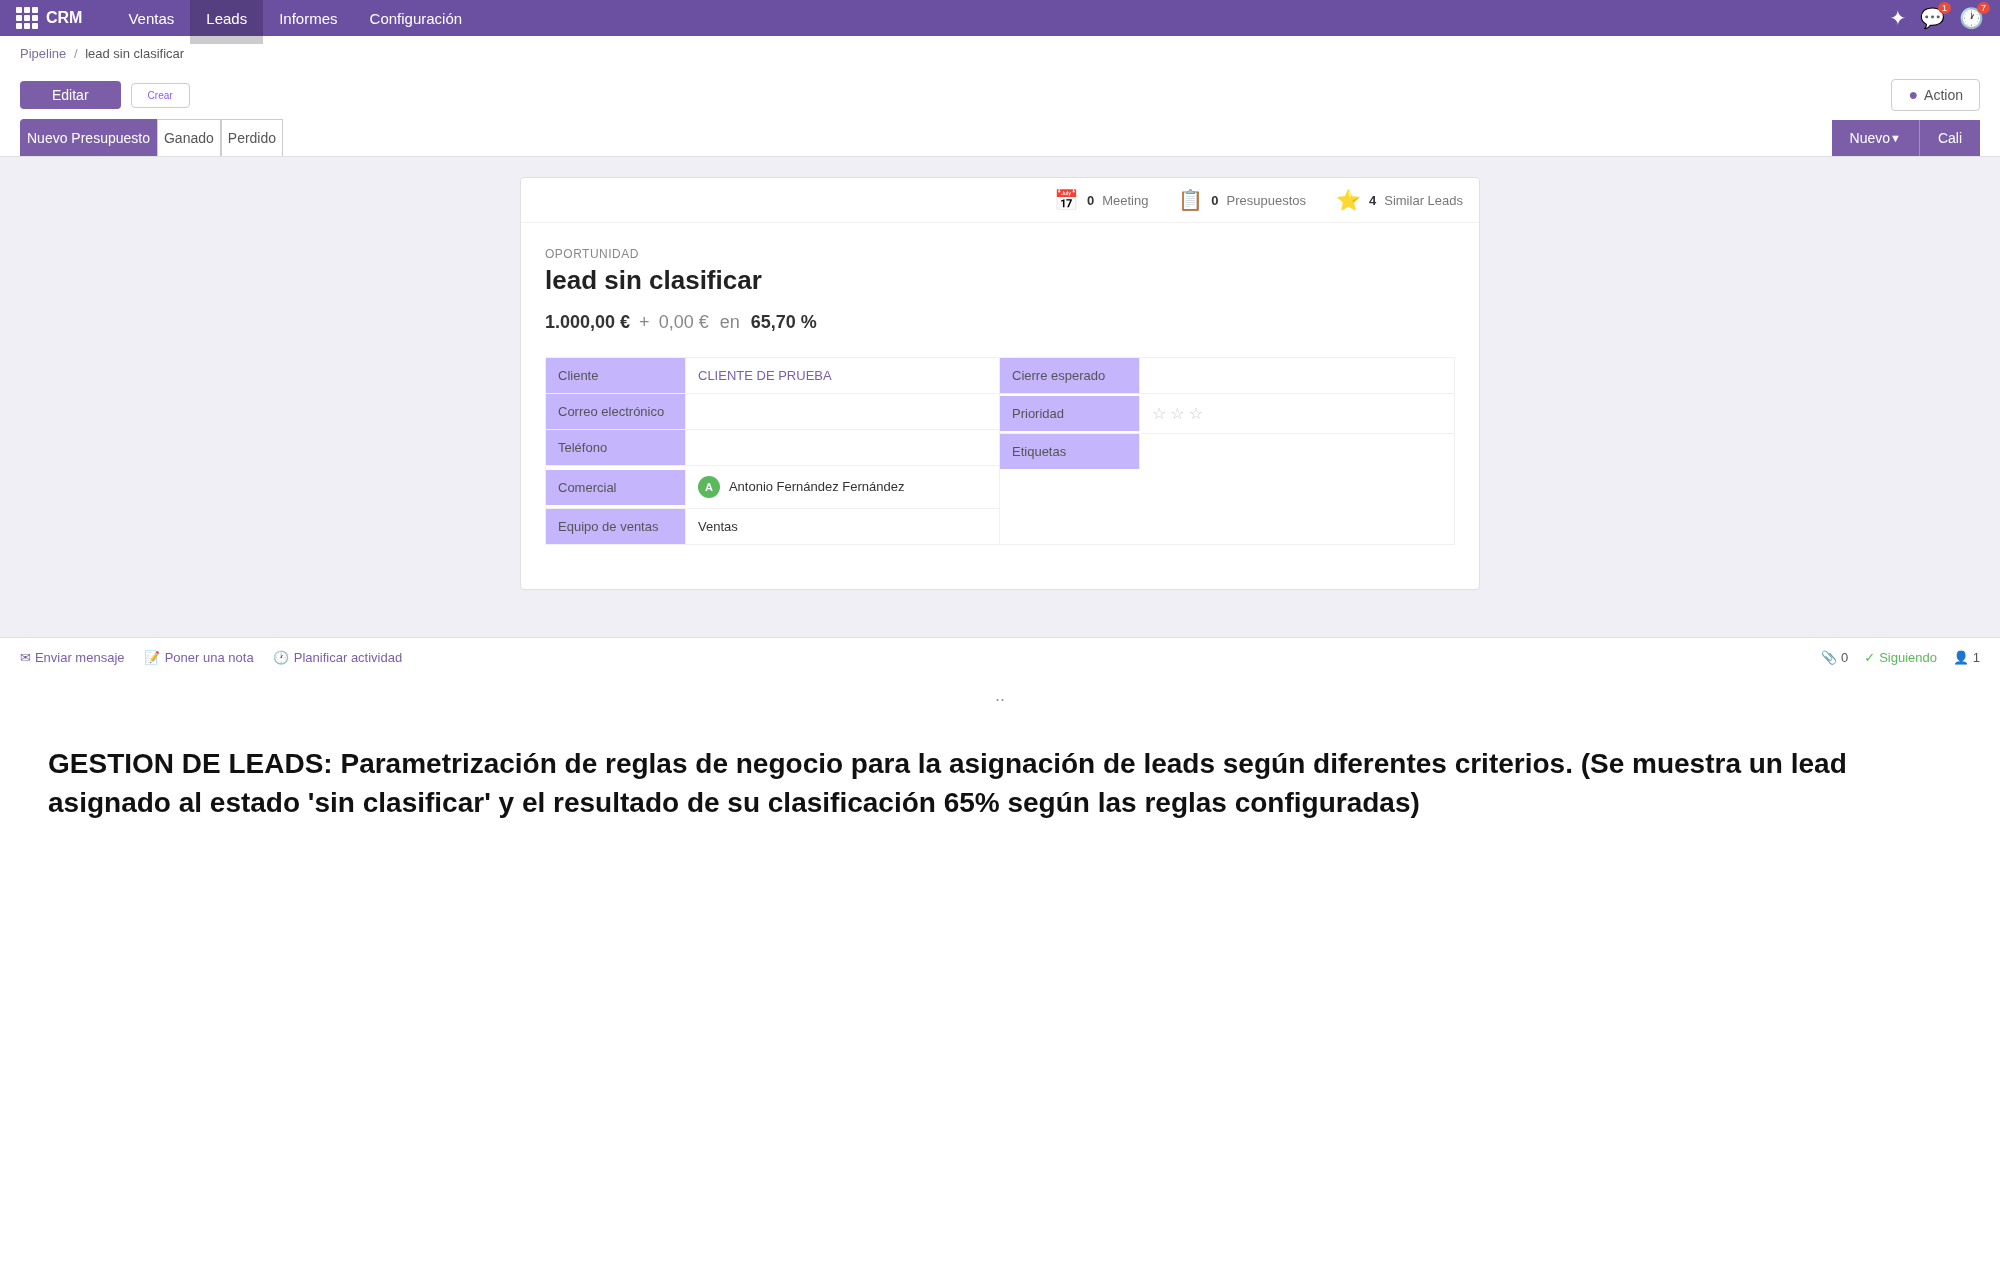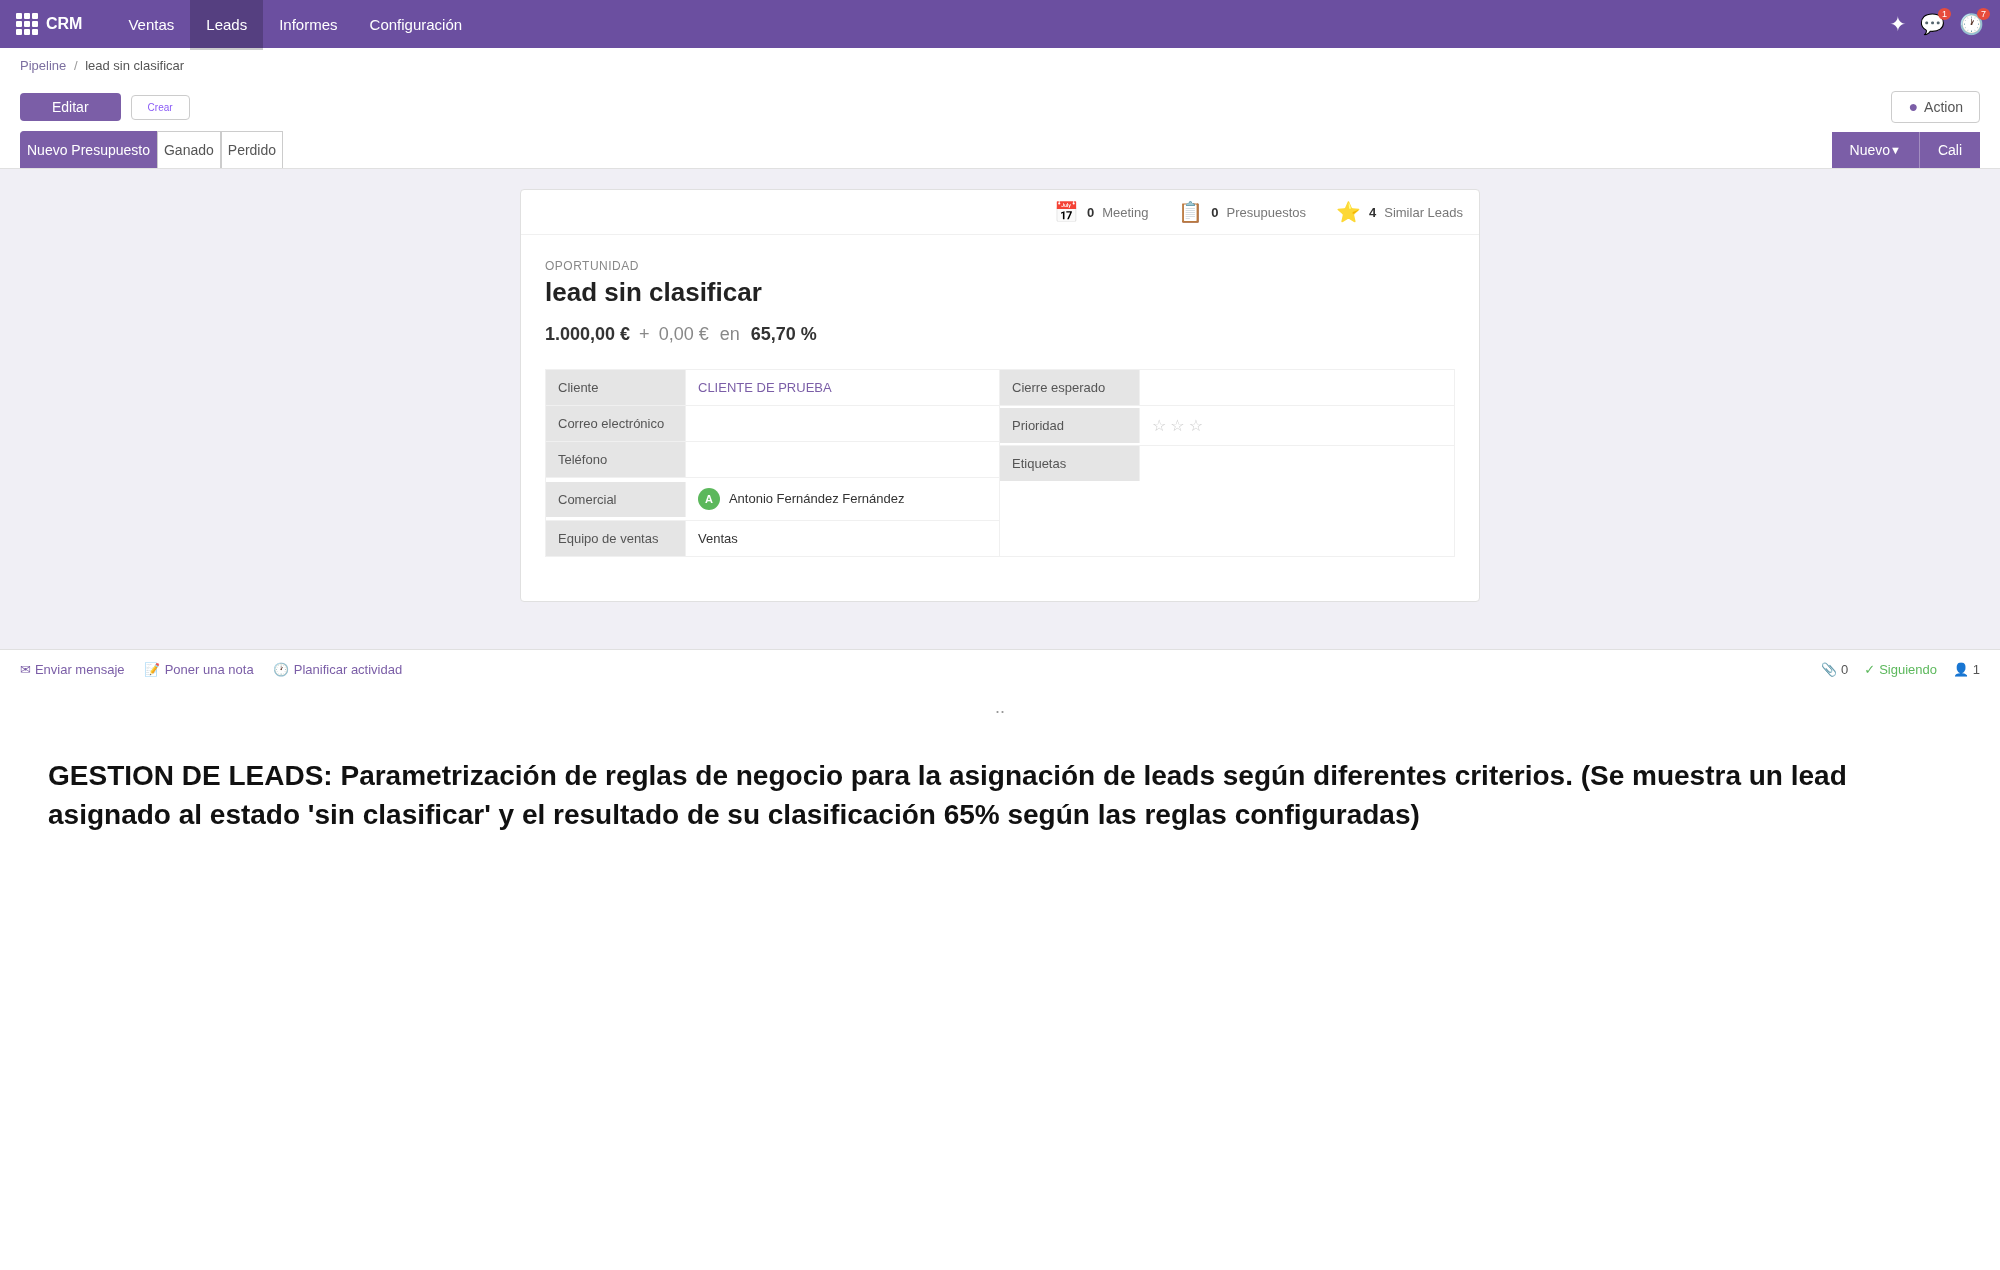--- a/index.html
+++ b/index.html
@@ -10,7 +10,7 @@
       background: #6b4fa0;
       display: flex;
       align-items: center;
-      height: 48px;
+      height: 36px;
       padding: 0 16px;
       color: #fff;
     }

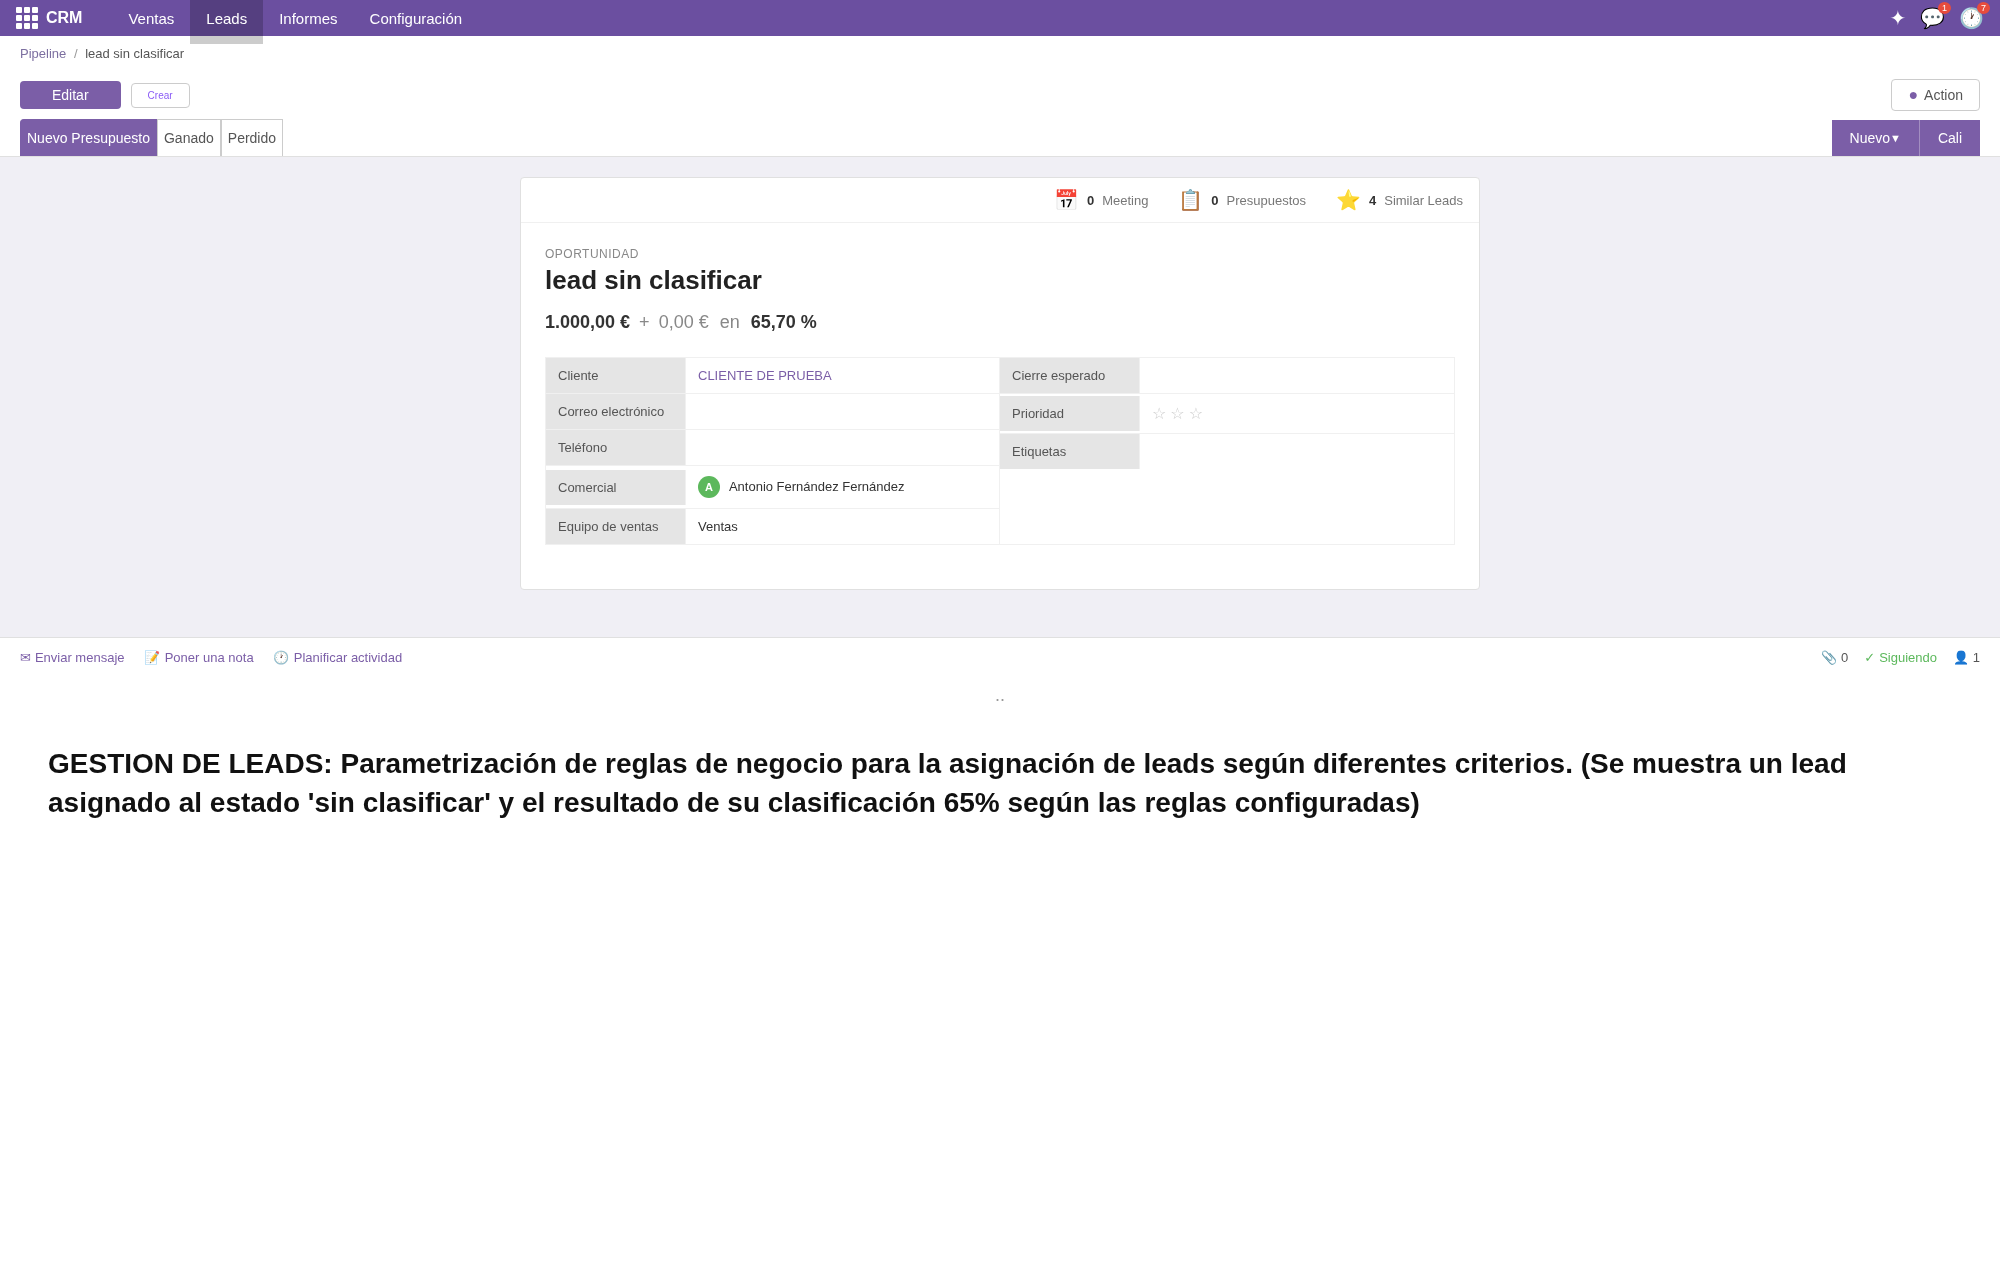--- a/index.html
+++ b/index.html
@@ -275,7 +275,7 @@
       border-bottom: 1px solid #f0f0f0;
     }
     .field-pair:last-child { border-bottom: none; }
-    .fl { width: 140px; min-width: 140px; padding: 10px 12px; font-size: 13px; color: #555; font-weight: 500; background: #e5e5e5; border-right: 1px solid #f0f0f0; }
+    .fl { width: 140px; min-width: 140px; padding: 10px 12px; font-size: 13px; color: #555; font-weight: 500; background: #c4b5fd; border-right: 1px solid #f0f0f0; }
     .fv { flex: 1; padding: 10px 12px; font-size: 13px; color: #333; }
     .fv.link { color: #7b5ea7; }
 

